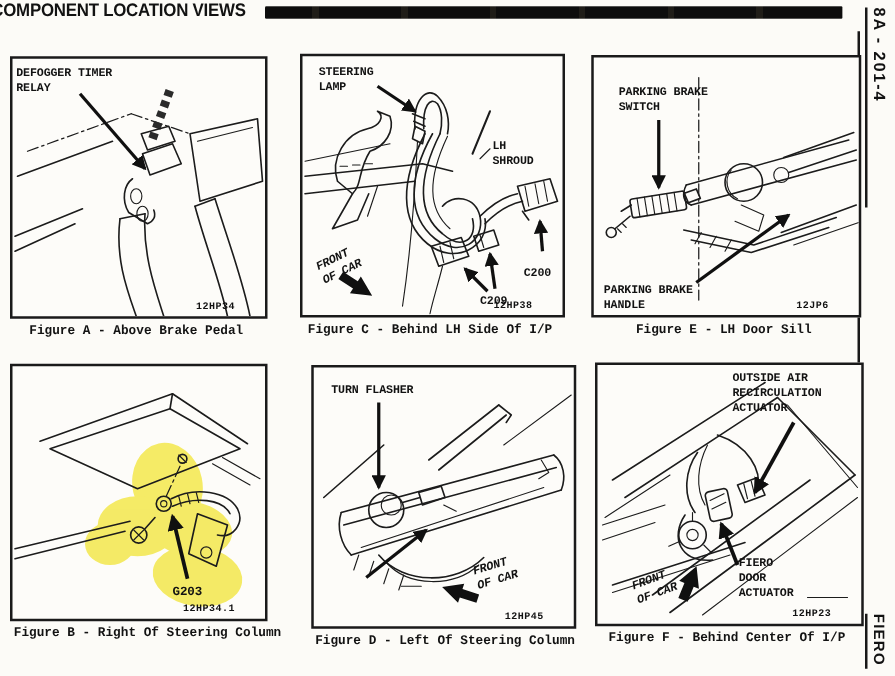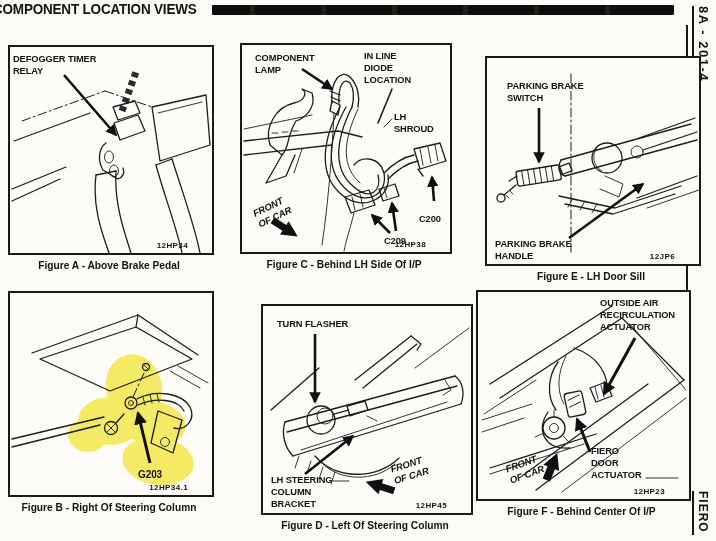--- a/index.html
+++ b/index.html
@@ -18,7 +18,7 @@
   .side-model{position:absolute;left:692px;top:491px;writing-mode:vertical-rl;font-weight:bold;
          font-size:12px;letter-spacing:1px;border-left:2px solid #181818;padding-left:2px;height:44px;}
   
-  .panel{position:absolute;}
+  .panel{position:absolute;font-family:Liberation Mono, monospace;}
   .pbox{position:relative;border:2px solid #1a1a1a;background:#fdfcf9;overflow:hidden;}
   .pcap{margin-top:4px;text-align:center;font-weight:bold;font-size:10.5px;
         transform:scaleX(.97);transform-origin:center top;white-space:nowrap;}

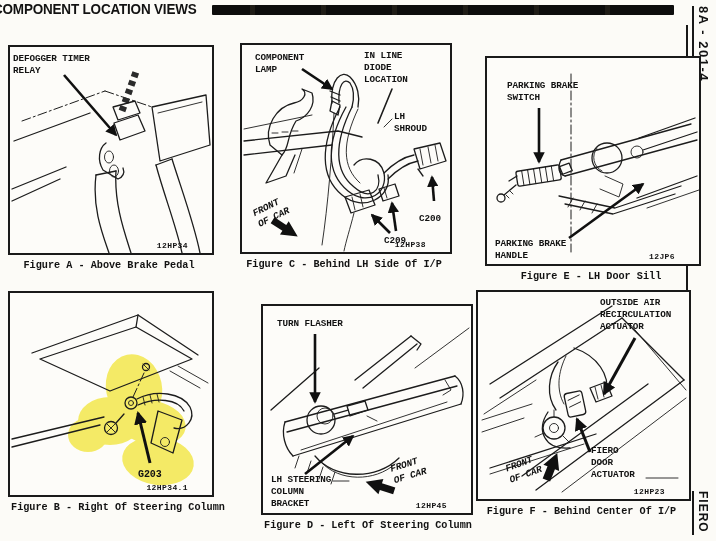--- a/index.html
+++ b/index.html
@@ -132,7 +132,7 @@
           <path class="blk" d="M-16,-3.5 L-2,-3.5 L-2,-8 L14,0 L-2,8 L-2,3.5 L-16,3.5 Z"></path>
         </g>
       </svg>
-      <div class="lbl" style="left:13px;top:7px">COMPONENT
+      <div class="lbl" style="left:13px;top:7px">STEERING
 LAMP</div>
       <div class="lbl" style="left:122px;top:5px">IN LINE
 DIODE

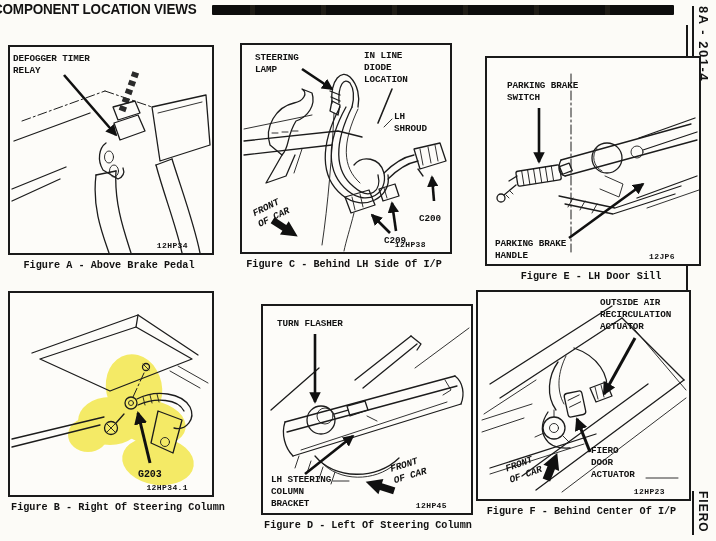--- a/index.html
+++ b/index.html
@@ -134,9 +134,6 @@
       </svg>
       <div class="lbl" style="left:13px;top:7px">STEERING
 LAMP</div>
-      <div class="lbl" style="left:122px;top:5px">IN LINE
-DIODE
-LOCATION</div>
       <div class="lbl" style="left:152px;top:66px">LH
 SHROUD</div>
       <div class="lbl" style="left:177px;top:168px">C200</div>

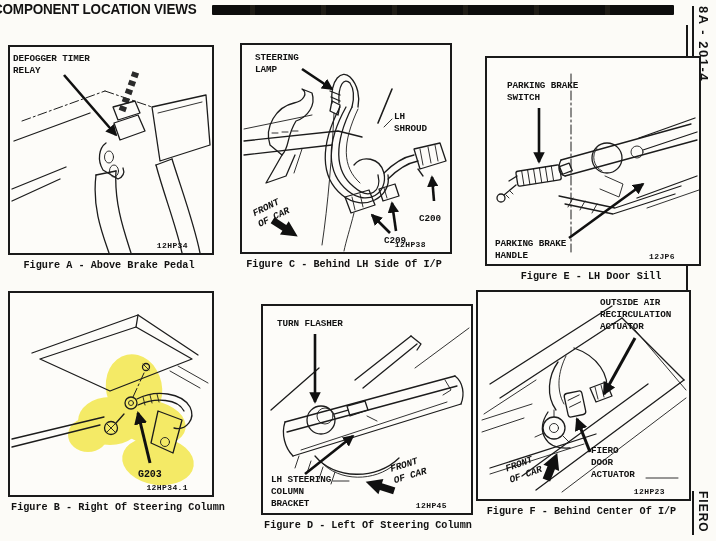--- a/index.html
+++ b/index.html
@@ -145,7 +145,7 @@
     <figcaption class="pcap">Figure C - Behind LH Side Of I/P</figcaption>
   </figure>
 
-  <figure class="panel" style="left:473px;top:44px;width:212px;margin:12px">
+  <figure class="panel" style="left:473px;top:44px;width:212px;margin:0">
     <div class="pbox" style="width:212px;height:206px">
       <svg class="art" width="212" height="206" viewBox="0 0 212 206">
         <line class="s dd" x1="84" y1="16" x2="84" y2="194"></line>

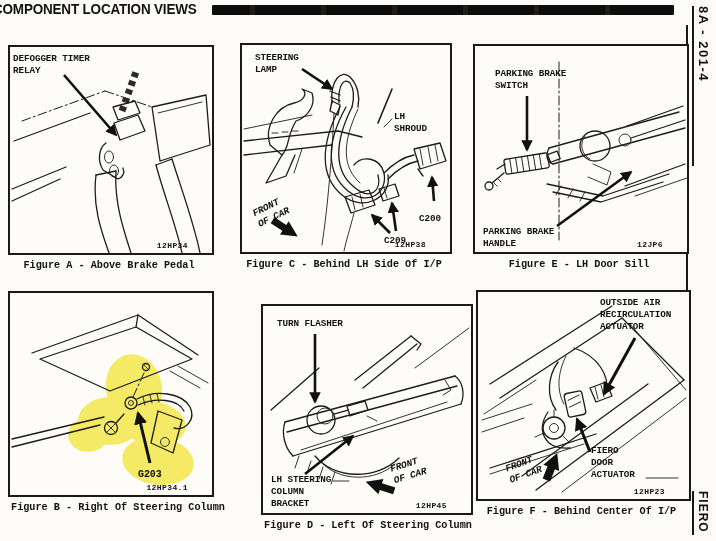--- a/index.html
+++ b/index.html
@@ -316,7 +316,7 @@
           <path class="blk" d="M-15,-4 L-2,-4 L-2,-8.5 L14,0 L-2,8.5 L-2,4 L-15,4 Z"></path>
         </g>
       </svg>
-      <div class="lbl" style="left:122px;top:5px">OUTSIDE AIR
+      <div class="lbl" style="left:108px;top:5px">OUTSIDE AIR
 RECIRCULATION
 ACTUATOR</div>
       <div class="lbl" style="left:113px;top:153px">FIERO

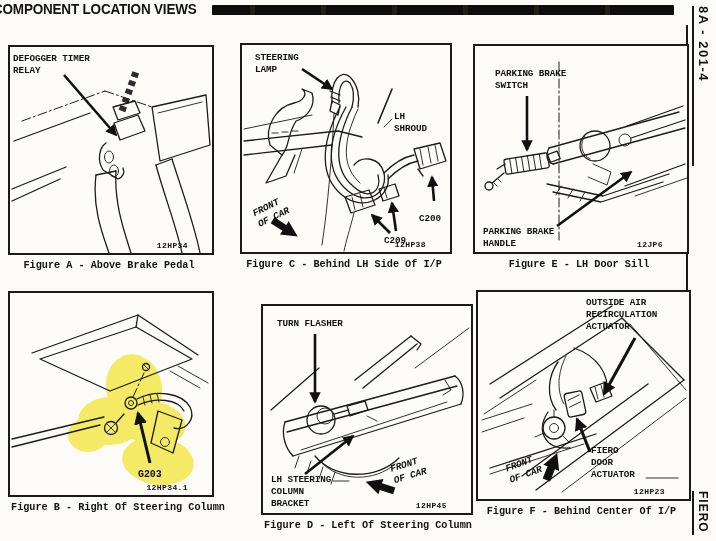--- a/index.html
+++ b/index.html
@@ -232,7 +232,7 @@
     <figcaption class="pcap">Figure B - Right Of Steering Column</figcaption>
   </figure>
 
-  <figure class="panel" style="left:245px;top:288px;width:208px;margin:16px">
+  <figure class="panel" style="left:245px;top:288px;width:208px;margin:4px">
     <div class="pbox" style="width:208px;height:207px">
       <svg class="art" width="208" height="207" viewBox="0 0 208 207">
         <path class="s" d="M8,104 L56,62"></path>

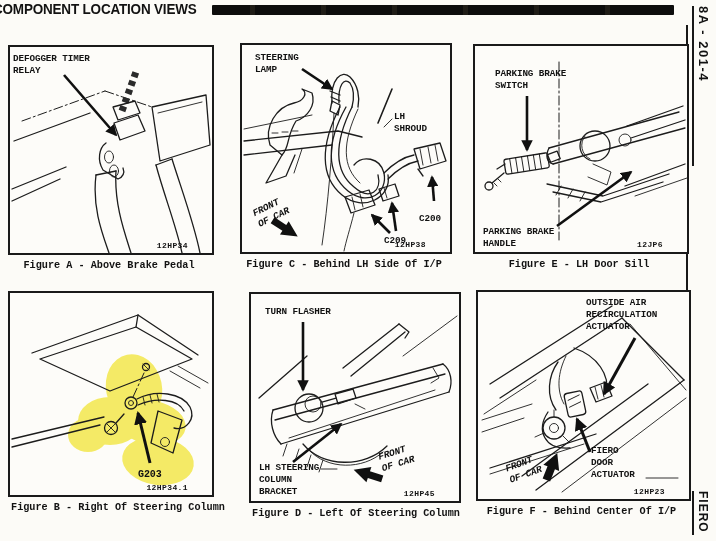--- a/index.html
+++ b/index.html
@@ -268,9 +268,6 @@
         </g>
       </svg>
       <div class="lbl" style="left:14px;top:12px">TURN FLASHER</div>
-      <div class="lbl" style="left:8px;top:168px">LH STEERING
-COLUMN
-BRACKET</div>
       <div class="lbl foc" style="left:126px;top:158px;transform:rotate(-17deg)">FRONT
 OF CAR</div>
       <div class="code">12HP45</div>

